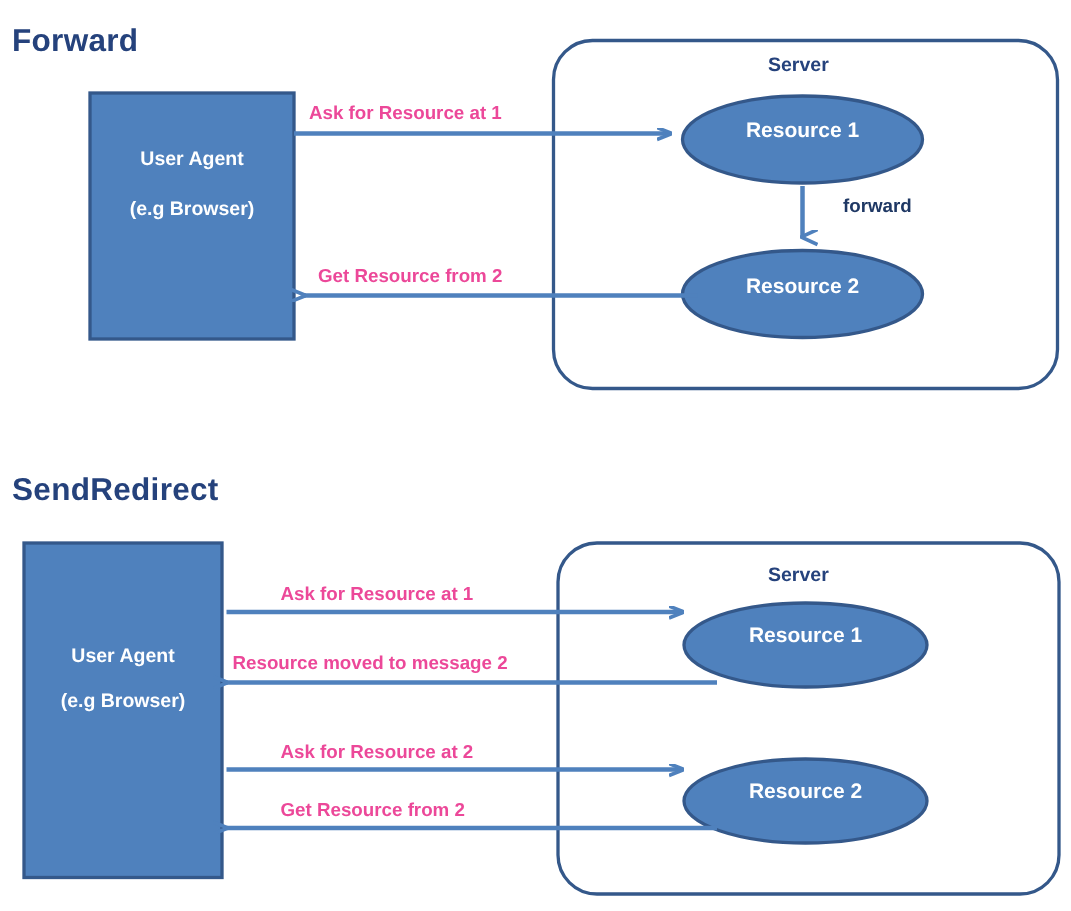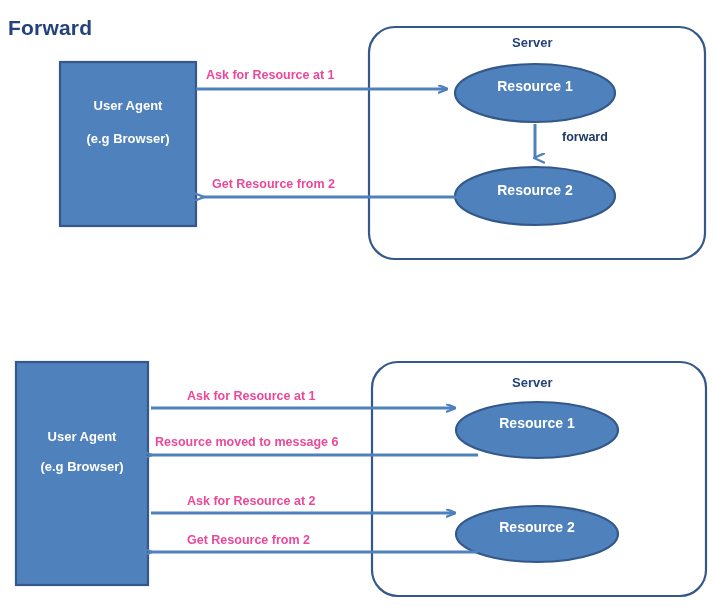--- a/index.html
+++ b/index.html
@@ -162,6 +162,7 @@
 
   <div class="txt small-label" style="left:562px; top:130px;">forward</div>
 
+  <div class="txt section-title" style="left:8px; top:315px;">SendRedirect</div>
 
   <div class="txt box-label" style="left:16px; top:429px; width:132px;">User Agent</div>
   <div class="txt box-label" style="left:16px; top:459px; width:132px;">(e.g Browser)</div>

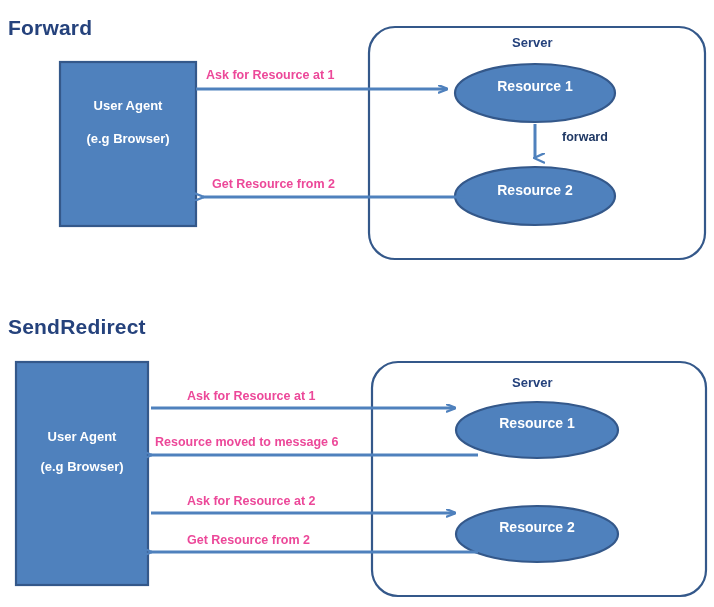--- a/index.html
+++ b/index.html
@@ -175,7 +175,7 @@
 
   <div class="txt edge-label" style="left:187px; top:389px;">Ask for Resource at 1</div>
 
-  <div class="txt edge-label" style="left:155px; top:435px;">Resource moved to message 6</div>
+  <div class="txt edge-label" style="left:155px; top:435px;">Resource moved to message 2</div>
 
   <div class="txt edge-label" style="left:187px; top:494px;">Ask for Resource at 2</div>
 

